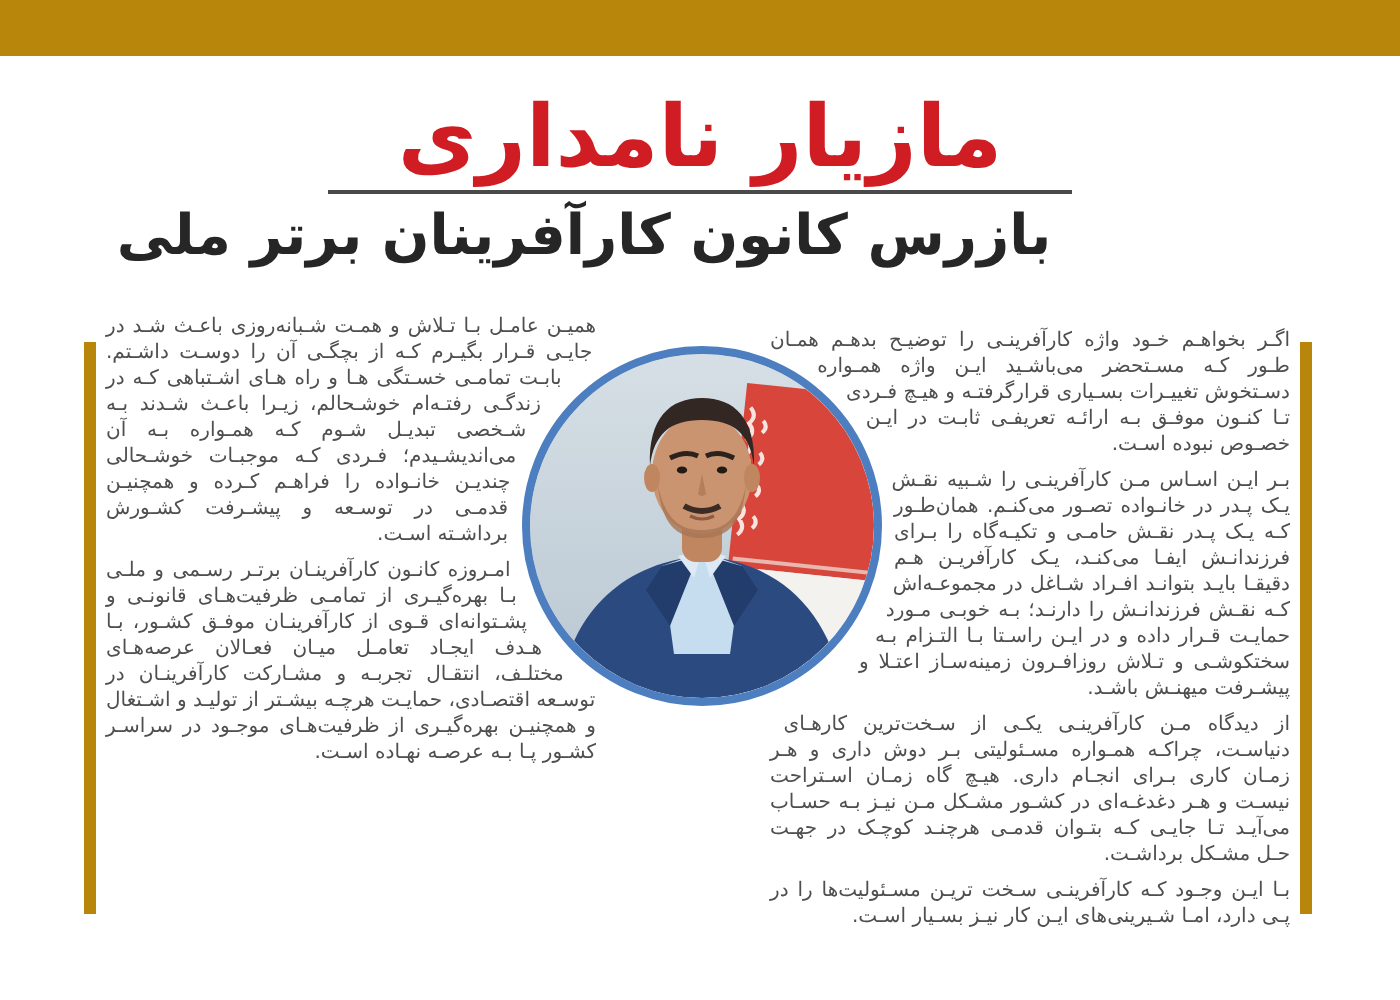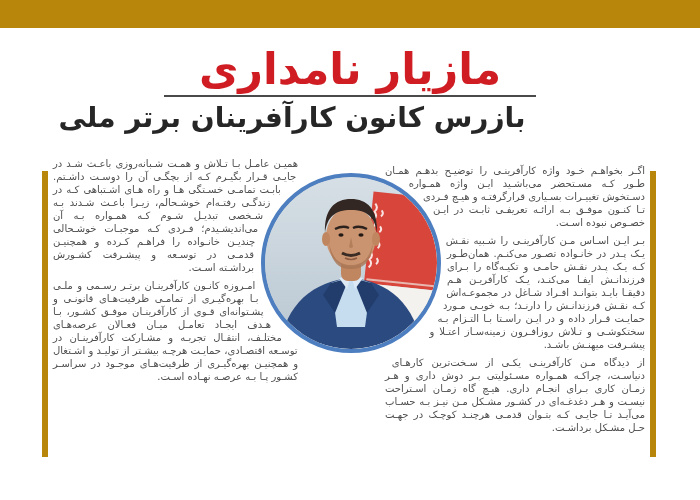--- a/index.html
+++ b/index.html
@@ -92,6 +92,7 @@
     <p>اگـر بخواهـم خـود واژه کارآفرینـی را توضیـح بدهـم همـان طـور کـه مسـتحضر می‌باشـید ایـن واژه همـواره دسـتخوش تغییـرات بسـیاری قرارگرفتـه و هیـچ فـردی تـا کنـون موفـق بـه ارائـه تعریفـی ثابـت در ایـن خصـوص نبوده اسـت.</p>
     <p>بـر ایـن اسـاس مـن کارآفرینـی را شـبیه نقـش یـک پـدر در خانـواده تصـور می‌کنـم. همان‌طـور کـه یـک پـدر نقـش حامـی و تکیـه‌گاه را بـرای فرزندانـش ایفـا می‌کنـد، یـک کارآفریـن هـم دقیقـا بایـد بتوانـد افـراد شـاغل در مجموعـه‌اش کـه نقـش فرزندانـش را دارنـد؛ بـه خوبـی مـورد حمایـت قـرار داده و در ایـن راسـتا بـا التـزام بـه سختکوشـی و تـلاش روزافـرون زمینه‌سـاز اعتـلا و پیشـرفت میهنـش باشـد.</p>
     <p>از دیدگاه مـن کارآفرینـی یکـی از سـخت‌ترین کارهـای دنیاسـت، چراکـه همـواره مسـئولیتی بـر دوش داری و هـر زمـان کاری بـرای انجـام داری. هیـچ گاه زمـان اسـتراحت نیسـت و هـر دغدغـه‌ای در کشـور مشـکل مـن نیـز بـه حسـاب می‌آیـد تـا جایـی کـه بتـوان قدمـی هرچنـد کوچـک در جهـت حـل مشـکل برداشـت.</p>
+    <p>بـا ایـن وجـود کـه کارآفرینـی سـخت تریـن مسـئولیت‌ها را در پـی دارد، امـا شـیرینی‌های ایـن کار نیـز بسـیار اسـت.</p>
   </div>
 
   <div class="portrait" role="img" aria-label="پرتره مازیار نامداری">

